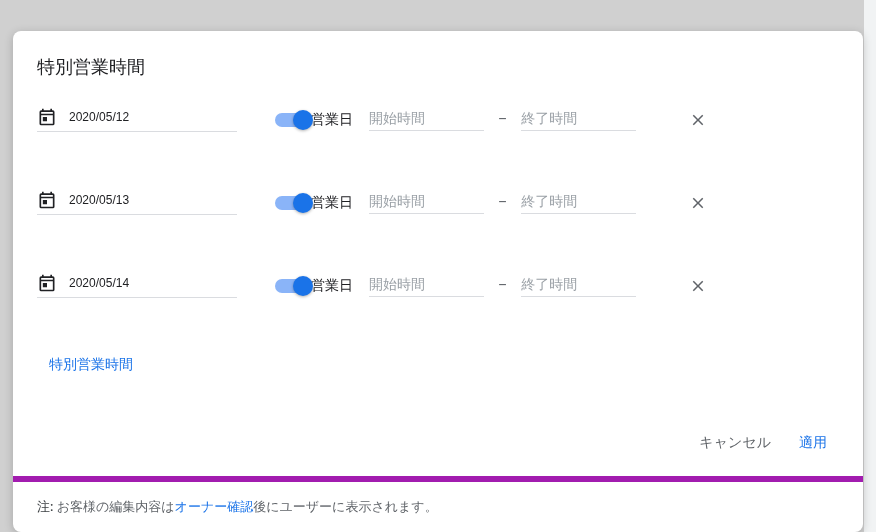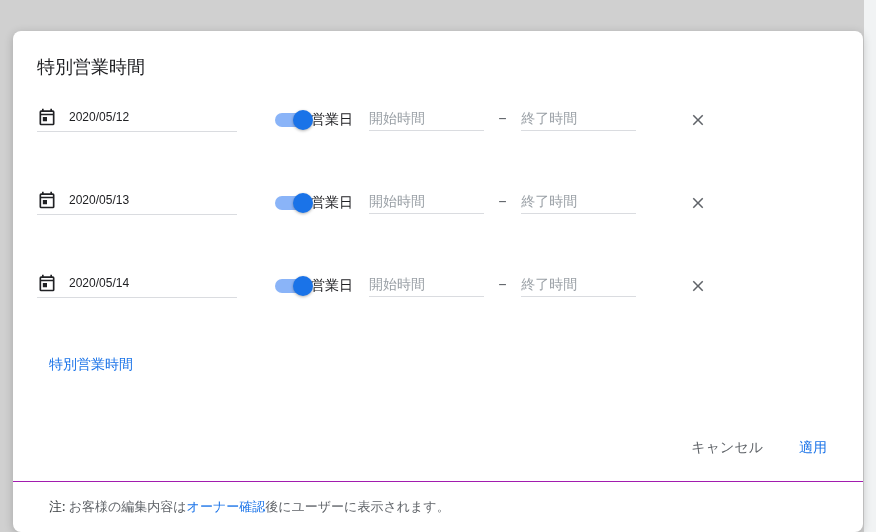--- a/index.html
+++ b/index.html
@@ -154,7 +154,7 @@
     .actions {
       display: flex;
       justify-content: flex-end;
-      gap: 20px;
+      gap: 12px;
       padding: 12px 28px 16px 28px;
       font-family: Liberation Serif, serif;
     }

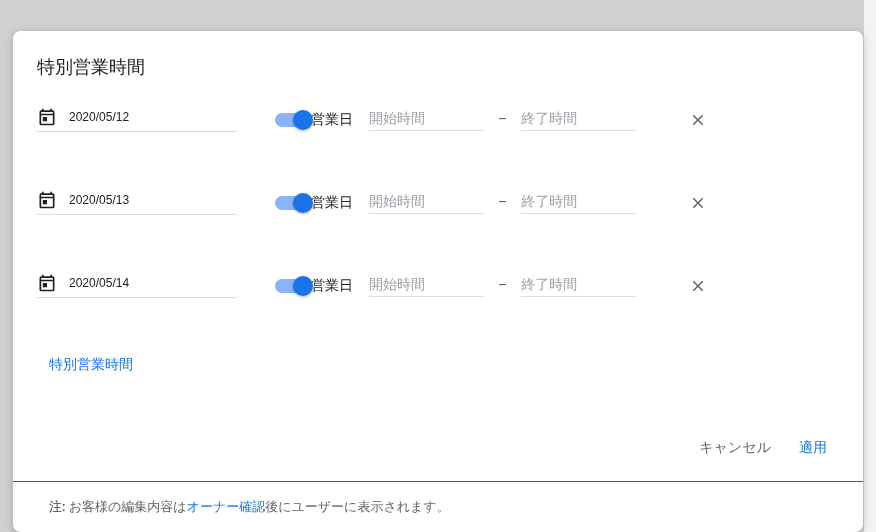--- a/index.html
+++ b/index.html
@@ -174,8 +174,8 @@
       font-weight: 500;
     }
     .footer {
-      border-top: 1px solid #a21caf;
-      padding: 16px 36px;
+      border-top: 6px solid #a21caf;
+      padding: 16px 24px;
       font-size: 13px;
       color: #5f6368;
     }

